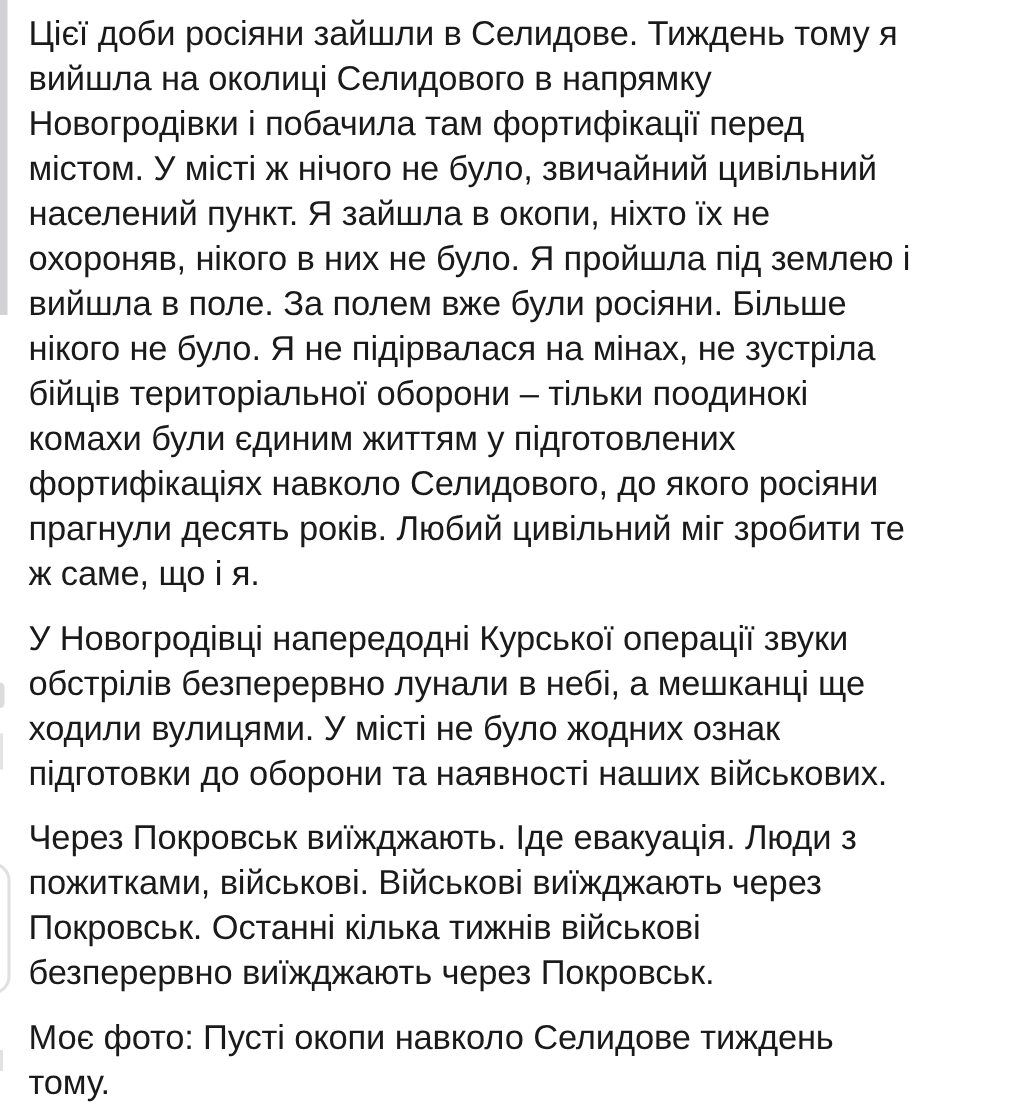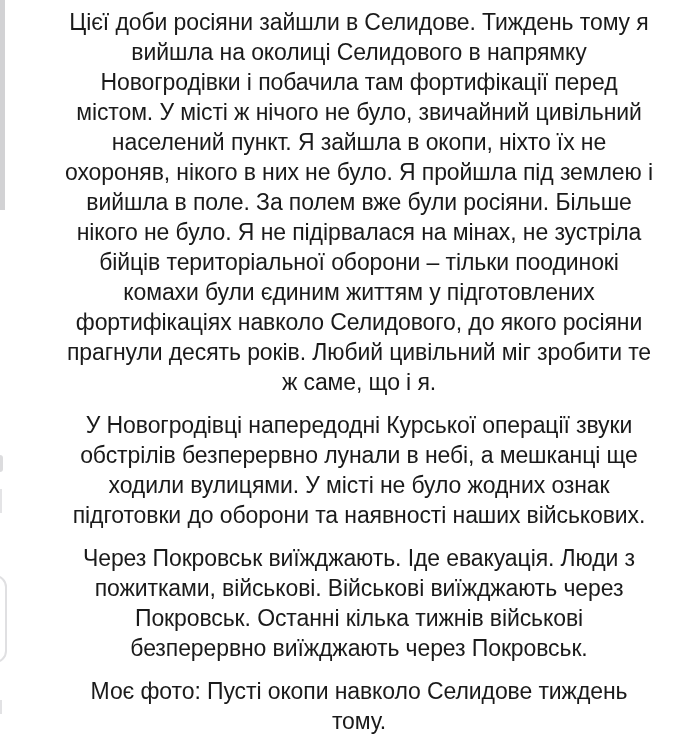--- a/index.html
+++ b/index.html
@@ -19,7 +19,6 @@
     height: 738px;
     overflow: hidden;
     background: var(--bg, #ffffff);
-    text-align: center;
   }
   
   .edge {

